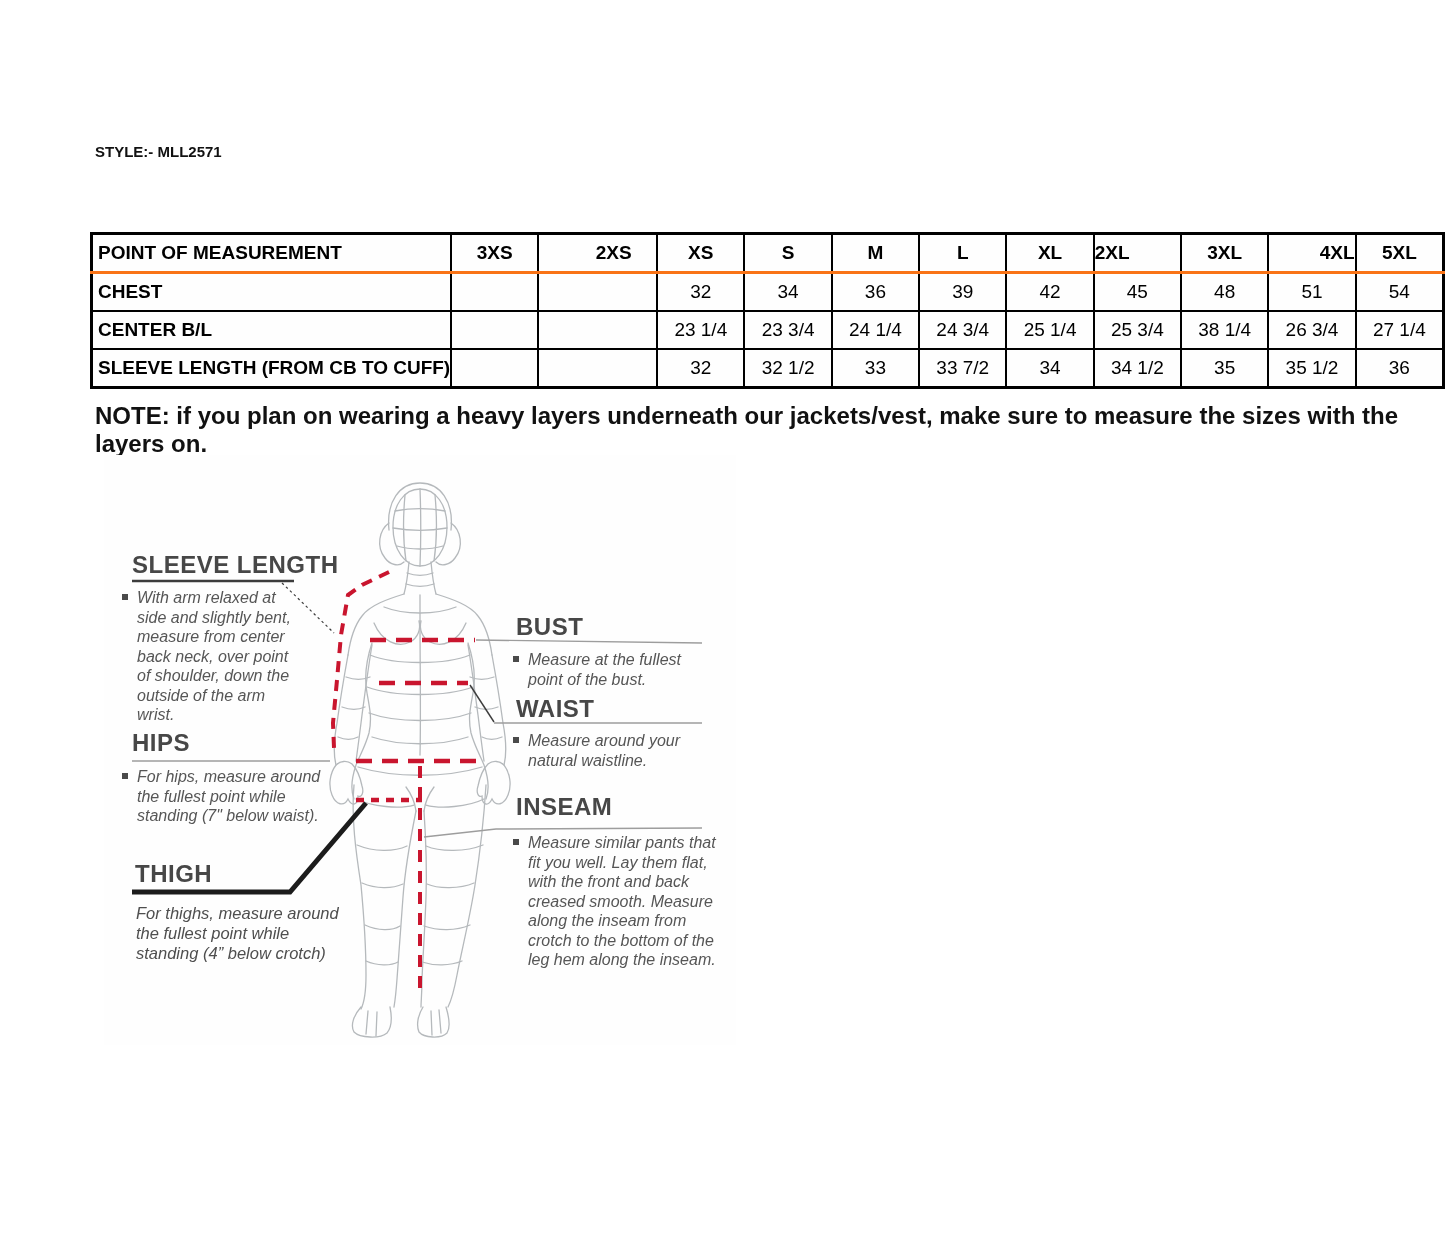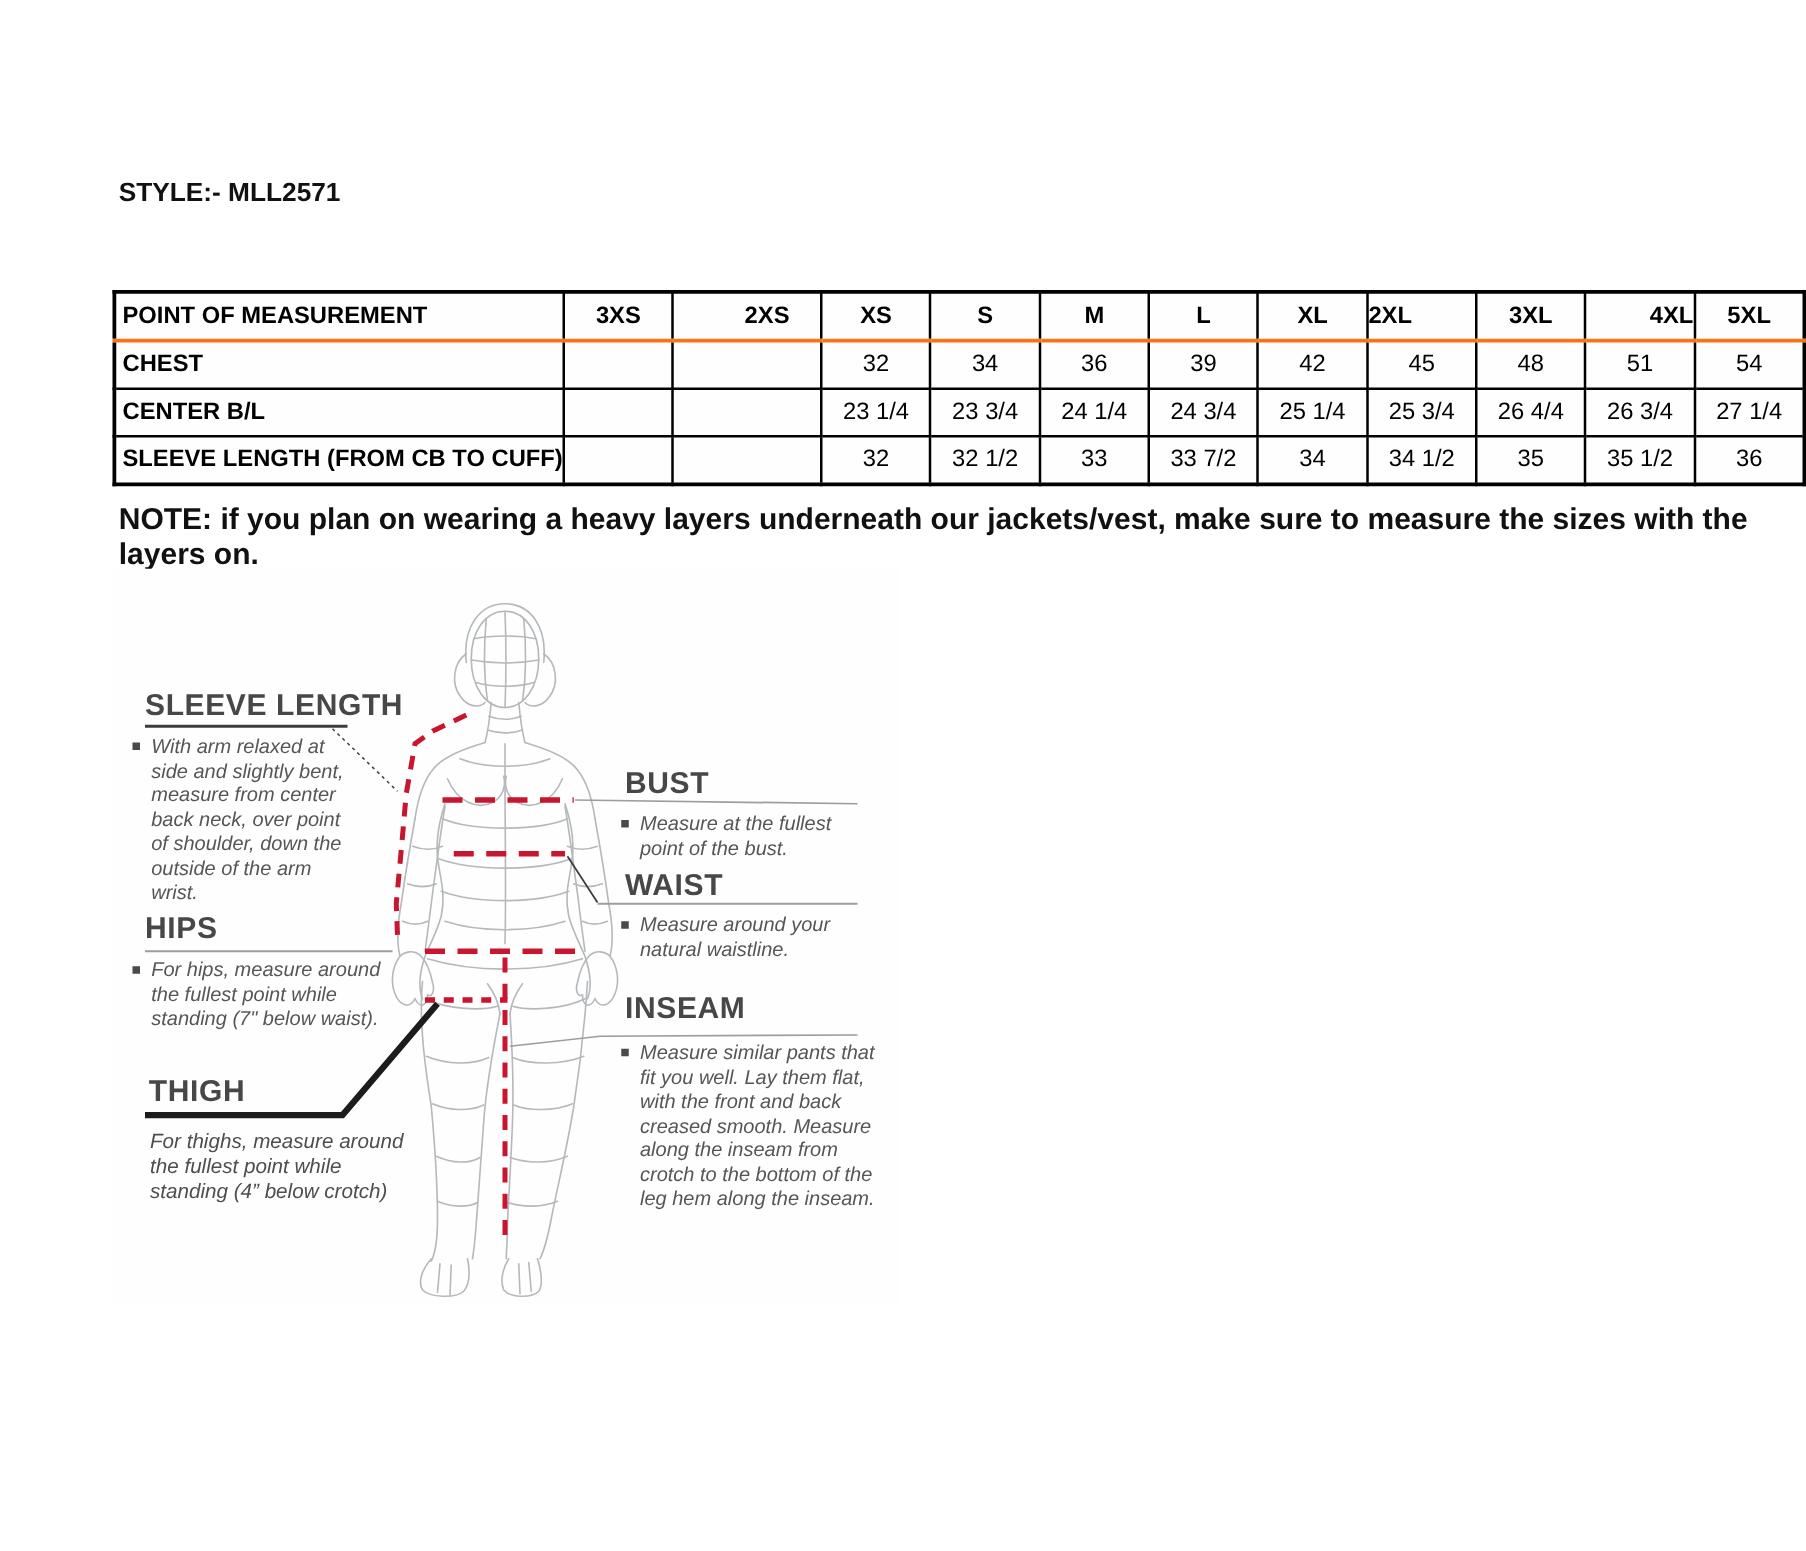--- a/index.html
+++ b/index.html
@@ -6,7 +6,7 @@
   body{width:1445px;height:1241px;position:relative;overflow:hidden;
        font-family:"Liberation Sans",sans-serif;color:#000;}
 
-  .style-heading{position:absolute;left:95px;top:143px;font-size:21px;font-weight:bold;
+  .style-heading{position:absolute;left:95px;top:143px;font-size:15px;font-weight:bold;
                  letter-spacing:0px;color:#111;}
 
   

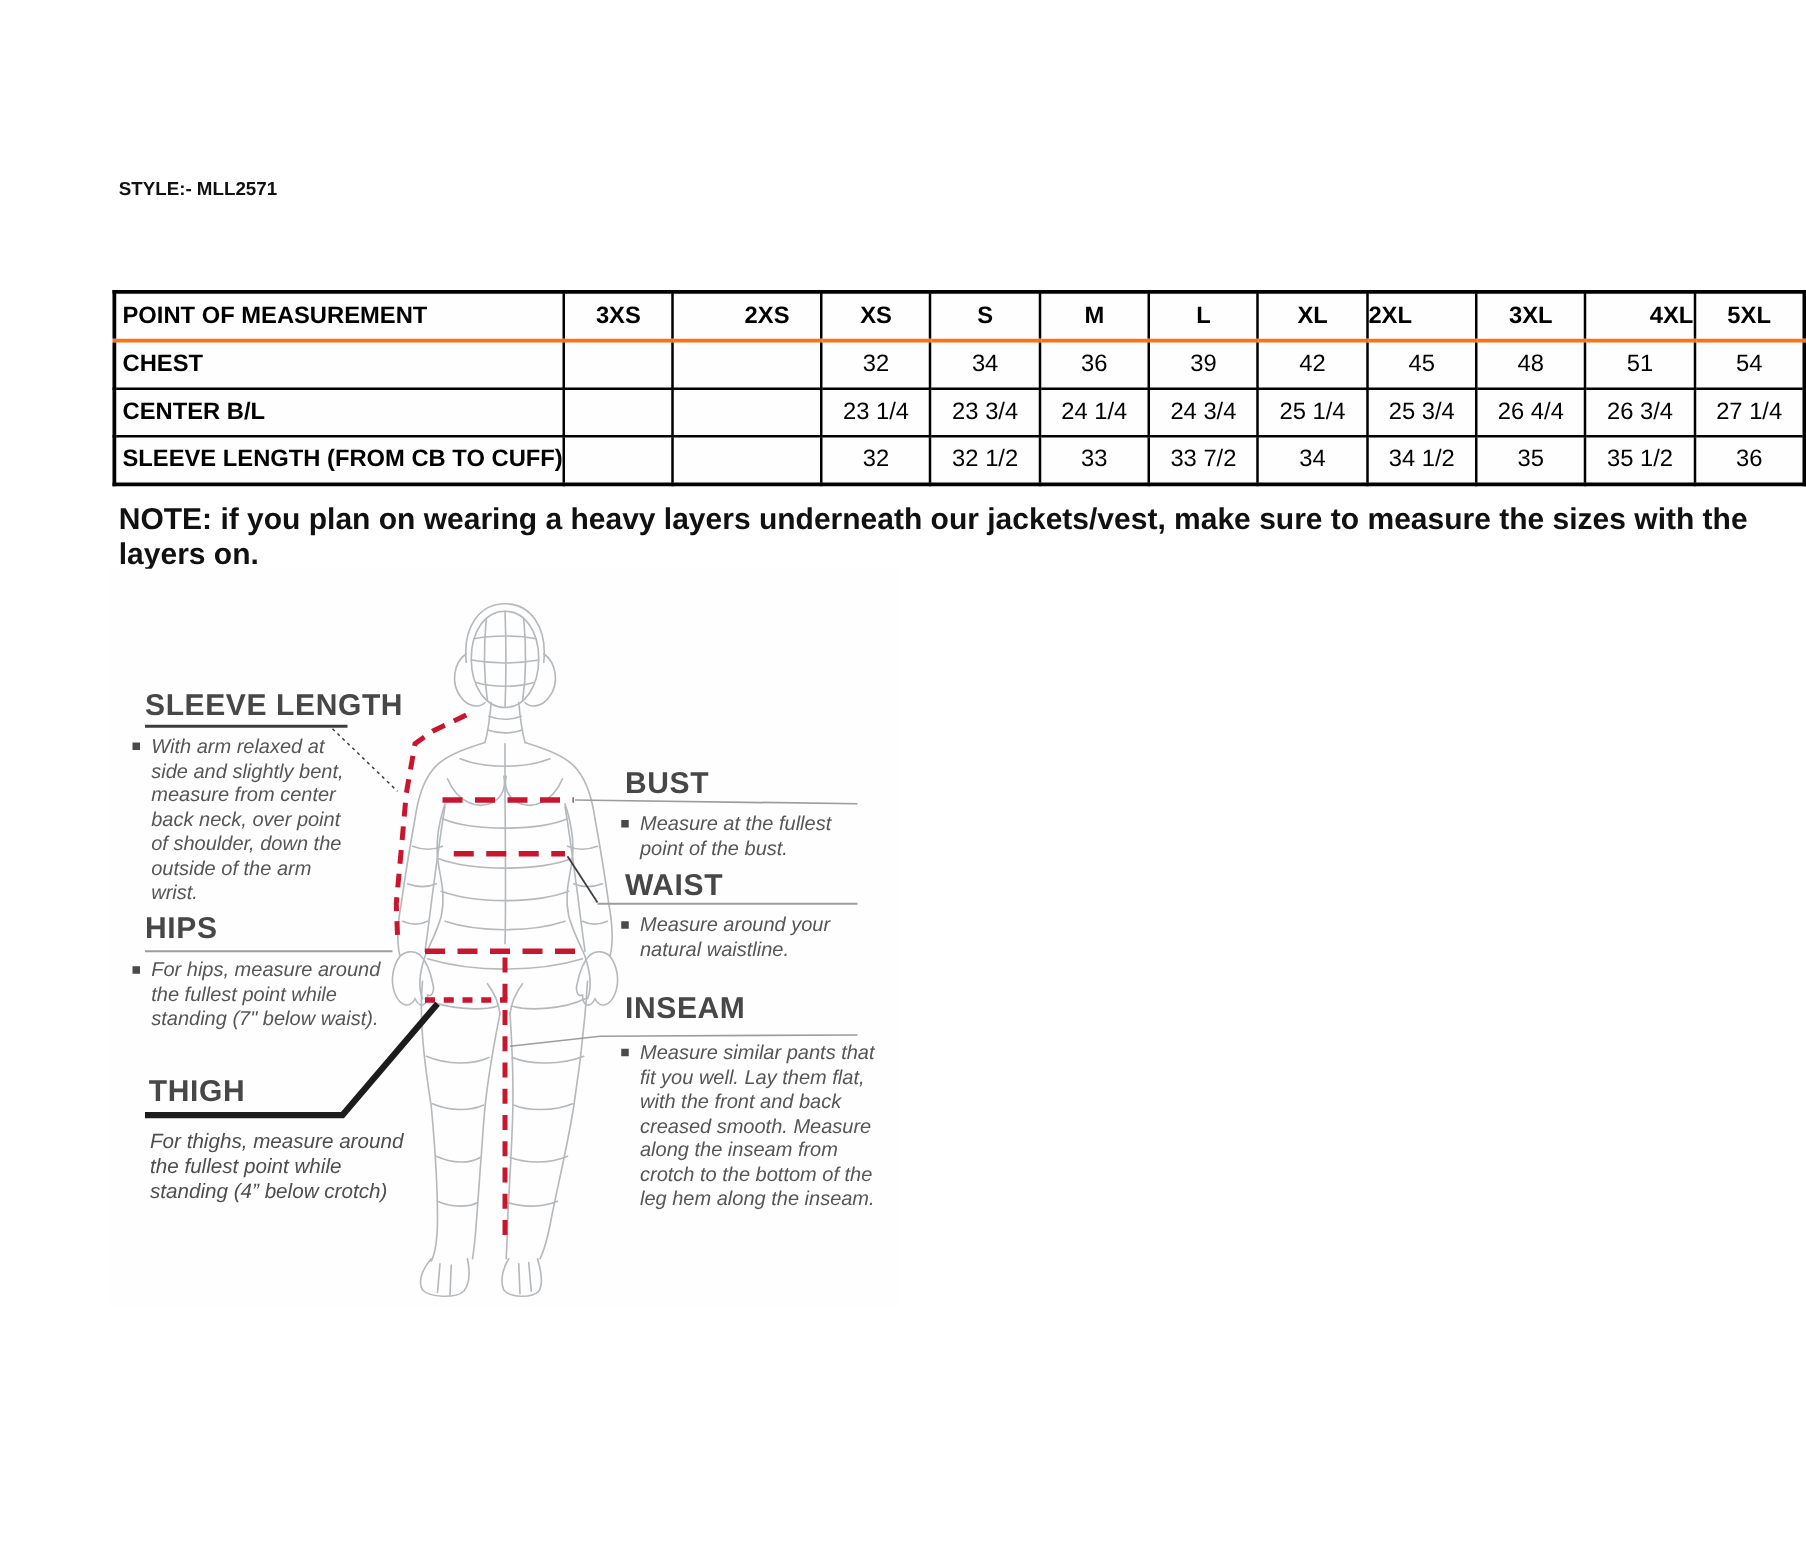--- a/index.html
+++ b/index.html
@@ -83,7 +83,7 @@
           <td>24 3/4</td>
           <td>25 1/4</td>
           <td>25 3/4</td>
-          <td>26 4/4</td>
+          <td>38 1/4</td>
           <td>26 3/4</td>
           <td>27 1/4</td>
         </tr>

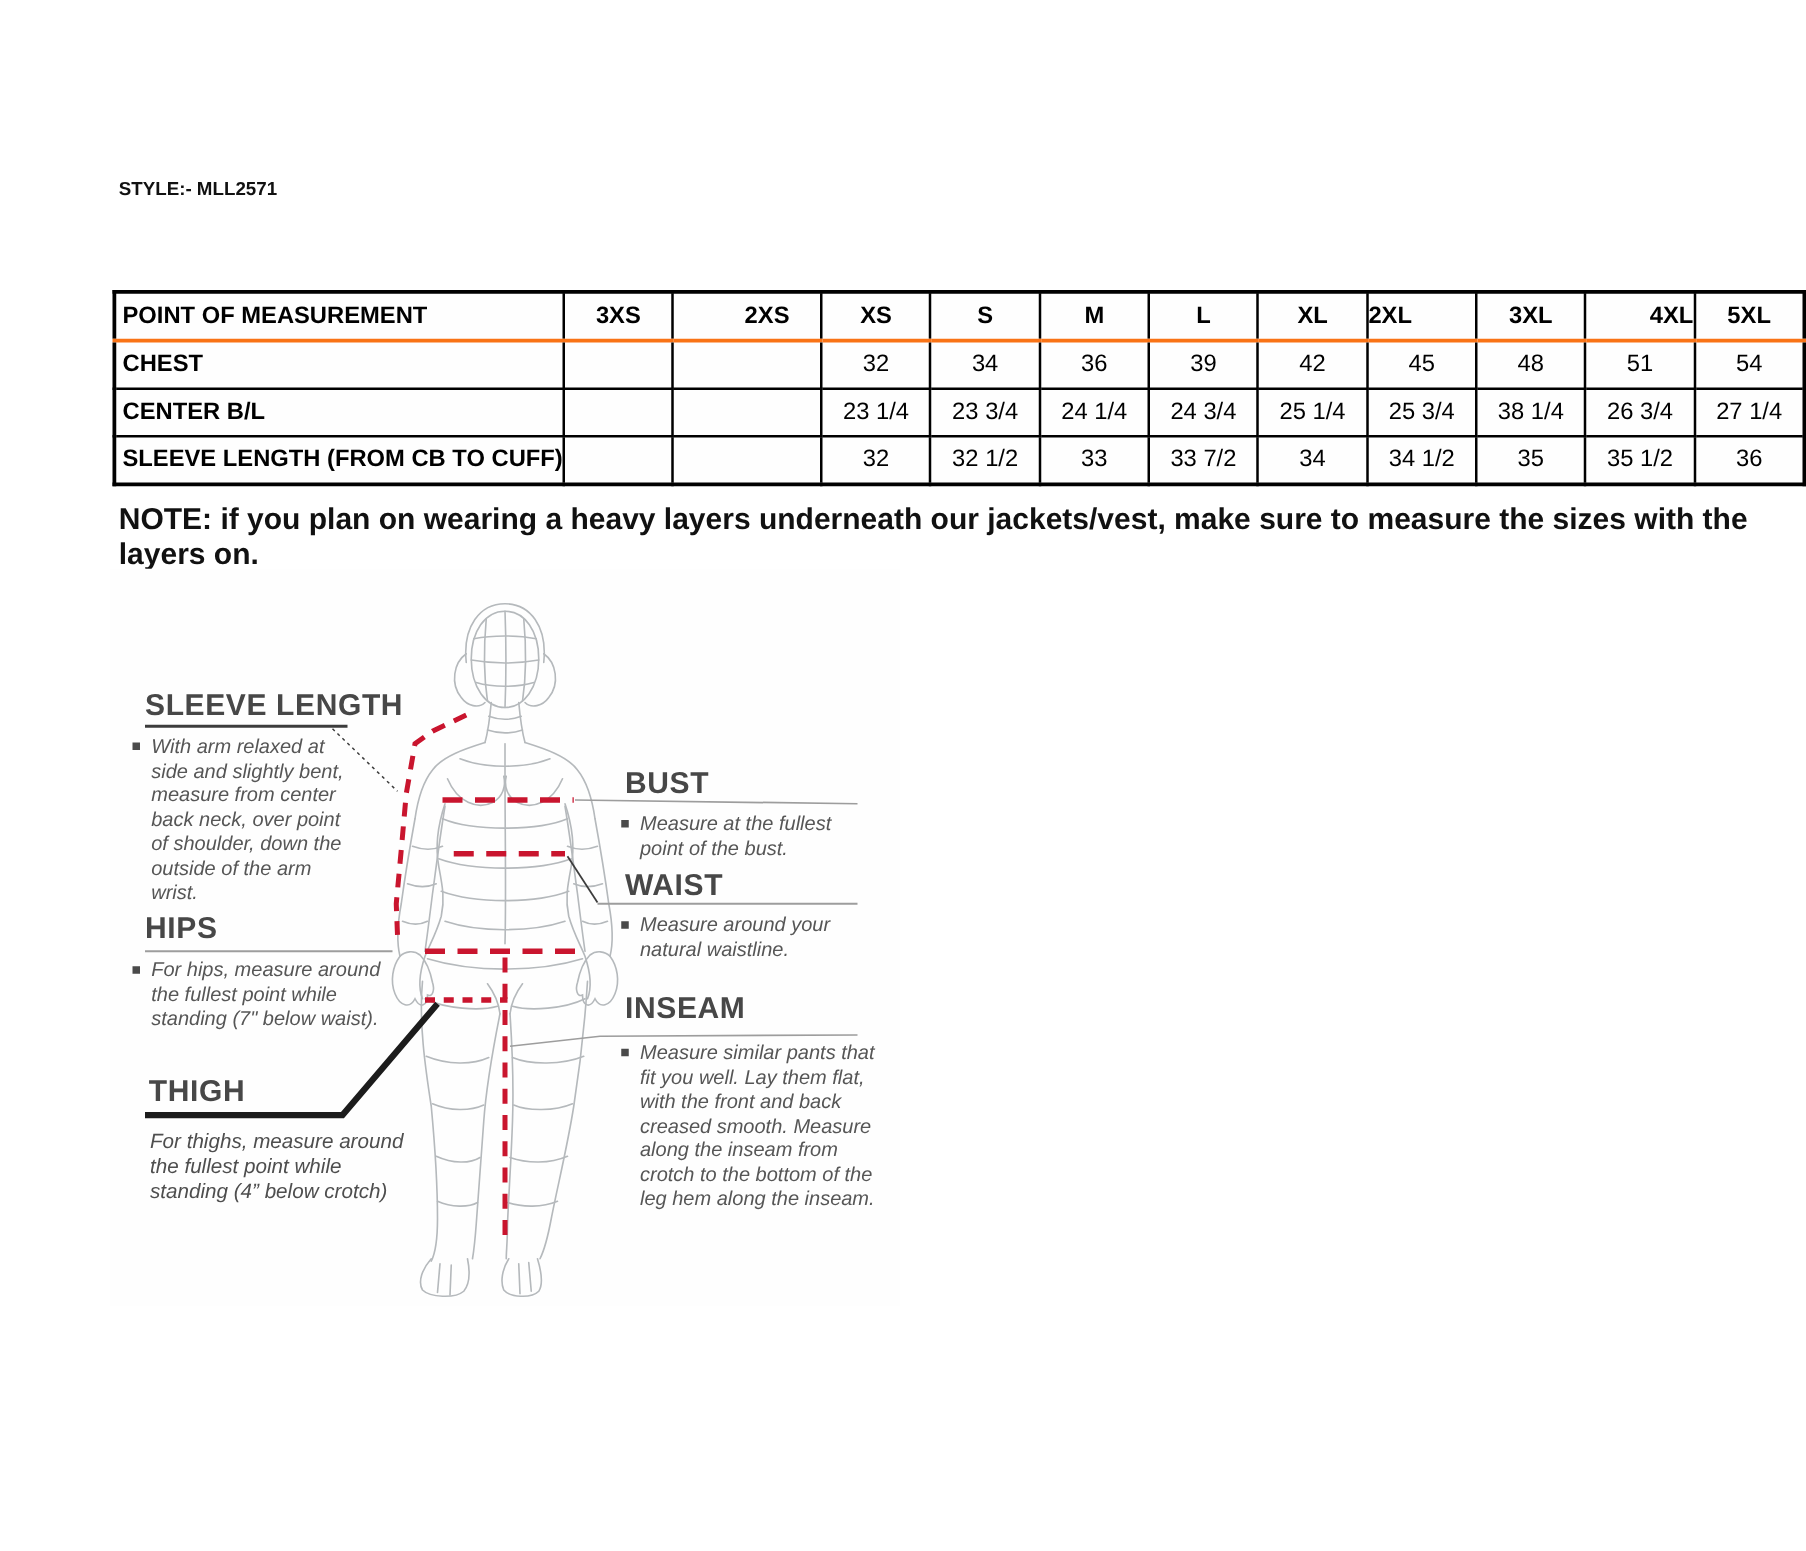--- a/index.html
+++ b/index.html
@@ -25,7 +25,7 @@
   .note-text{position:absolute;left:95px;top:402px;font-size:24px;font-weight:bold;color:#111;}
 
   
-  .diagram{position:absolute;left:88px;top:455px;width:632px;height:590px;
+  .diagram{position:absolute;left:104px;top:455px;width:632px;height:590px;
            background:#fefefe;}
   .diagram svg{position:absolute;left:0;top:0;}
 

